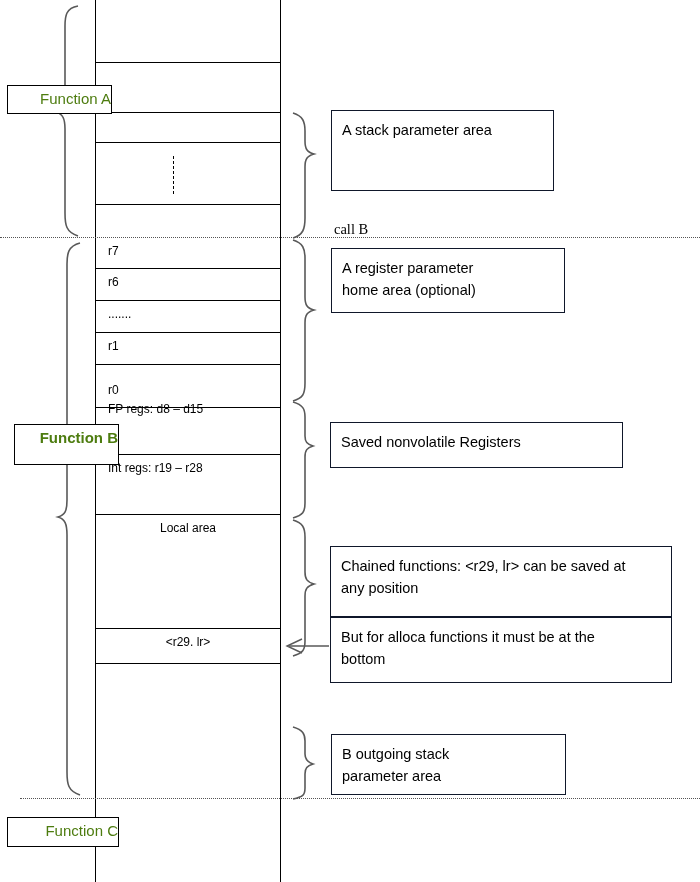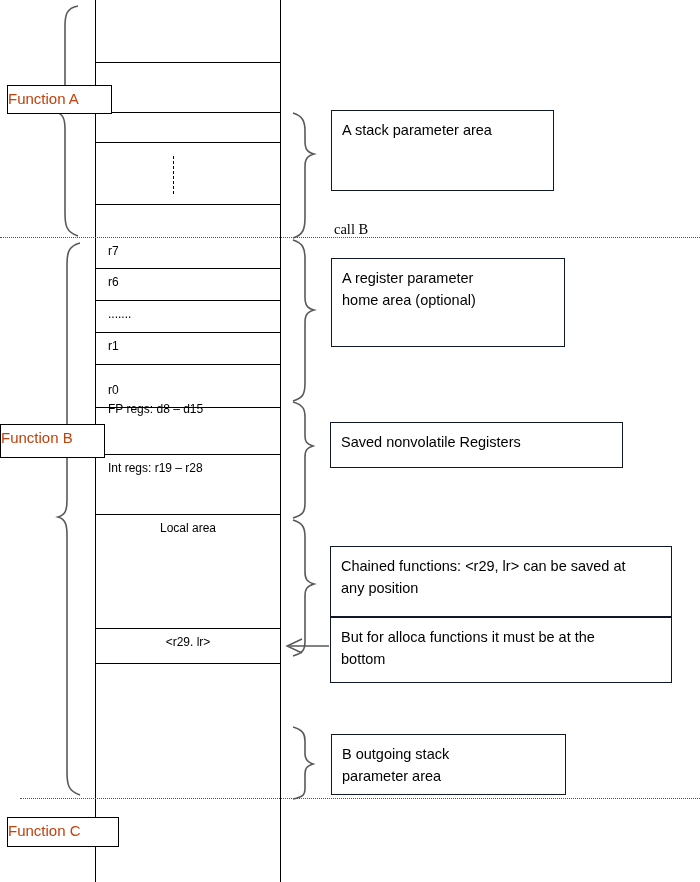--- a/index.html
+++ b/index.html
@@ -66,8 +66,8 @@
     background: #ffffff;
     font-size: 15px;
     line-height: 26px;
-    text-align: left;
-    color: #c2410c;
+    text-align: right;
+    color: #4d7c0f;
     z-index: 6;
   }
   

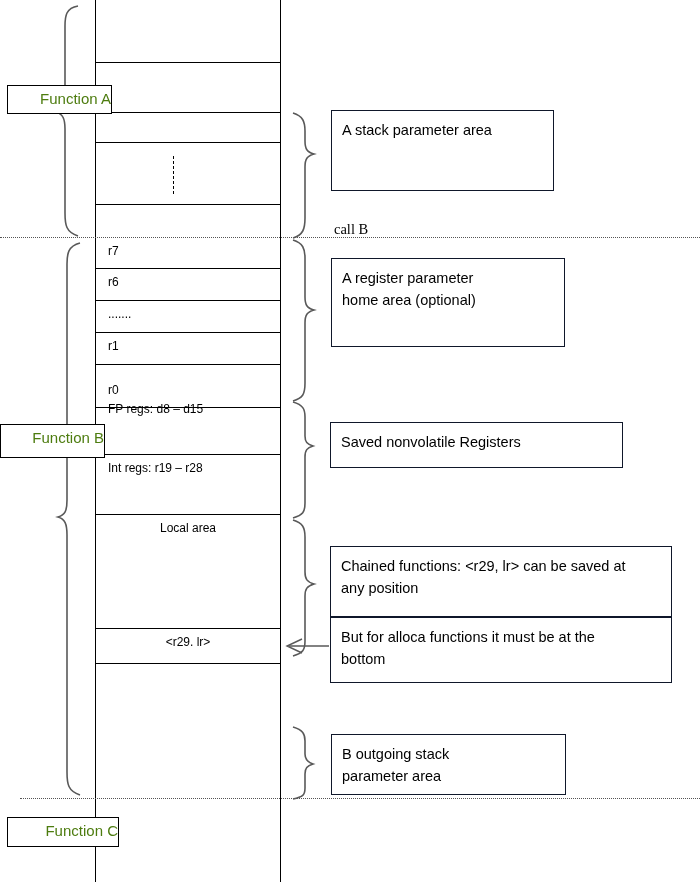--- a/index.html
+++ b/index.html
@@ -191,7 +191,7 @@
   <div class="callout" style="left:331px; top:110px; width:223px; height:81px;">
     <span class="cotxt">A stack parameter  area</span>
   </div>
-  <div class="callout" style="left:331px; top:258px; width:234px; height:89px;">
+  <div class="callout" style="left:331px; top:248px; width:234px; height:65px;">
     <span class="cotxt">A register  parameter
 home area (optional)</span>
   </div>

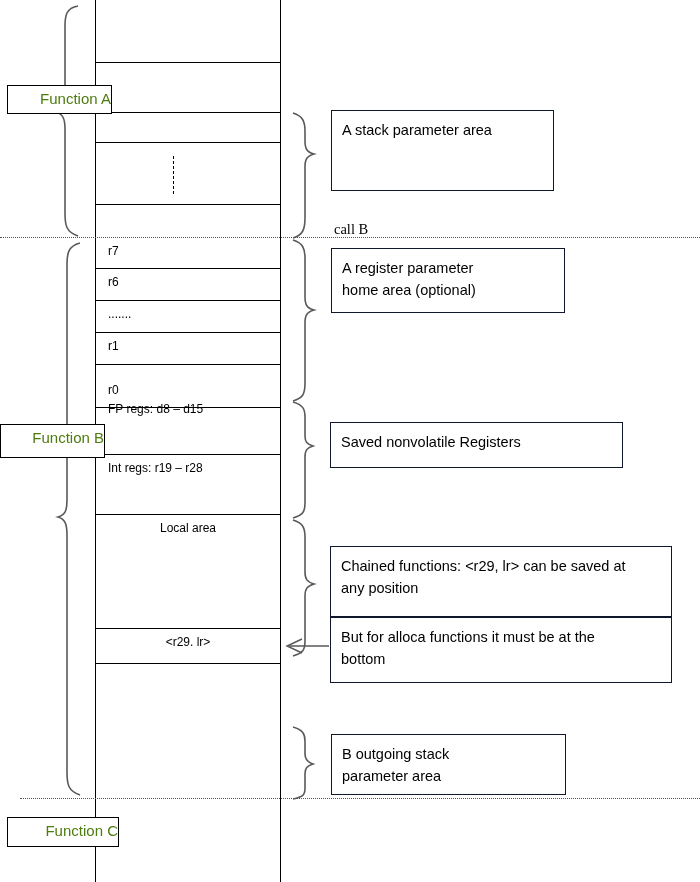--- a/index.html
+++ b/index.html
@@ -185,7 +185,7 @@
   <div class="freetext" style="left:334px; top:221px;font-family:Liberation Serif, serif;">call B</div>
 
   <div class="fnlabel" style="left:7px;  top:85px;  width:105px; height:29px;">Function A</div>
-  <div class="fnlabel" style="left:0;  top:424px; width:105px; height:34px;">Function B</div>
+  <div class="fnlabel" style="left:14px;  top:424px; width:105px; height:41px;font-weight:bold;">Function B</div>
   <div class="fnlabel" style="left:7px;  top:817px; width:112px; height:30px;">Function C</div>
 
   <div class="callout" style="left:331px; top:110px; width:223px; height:81px;">

